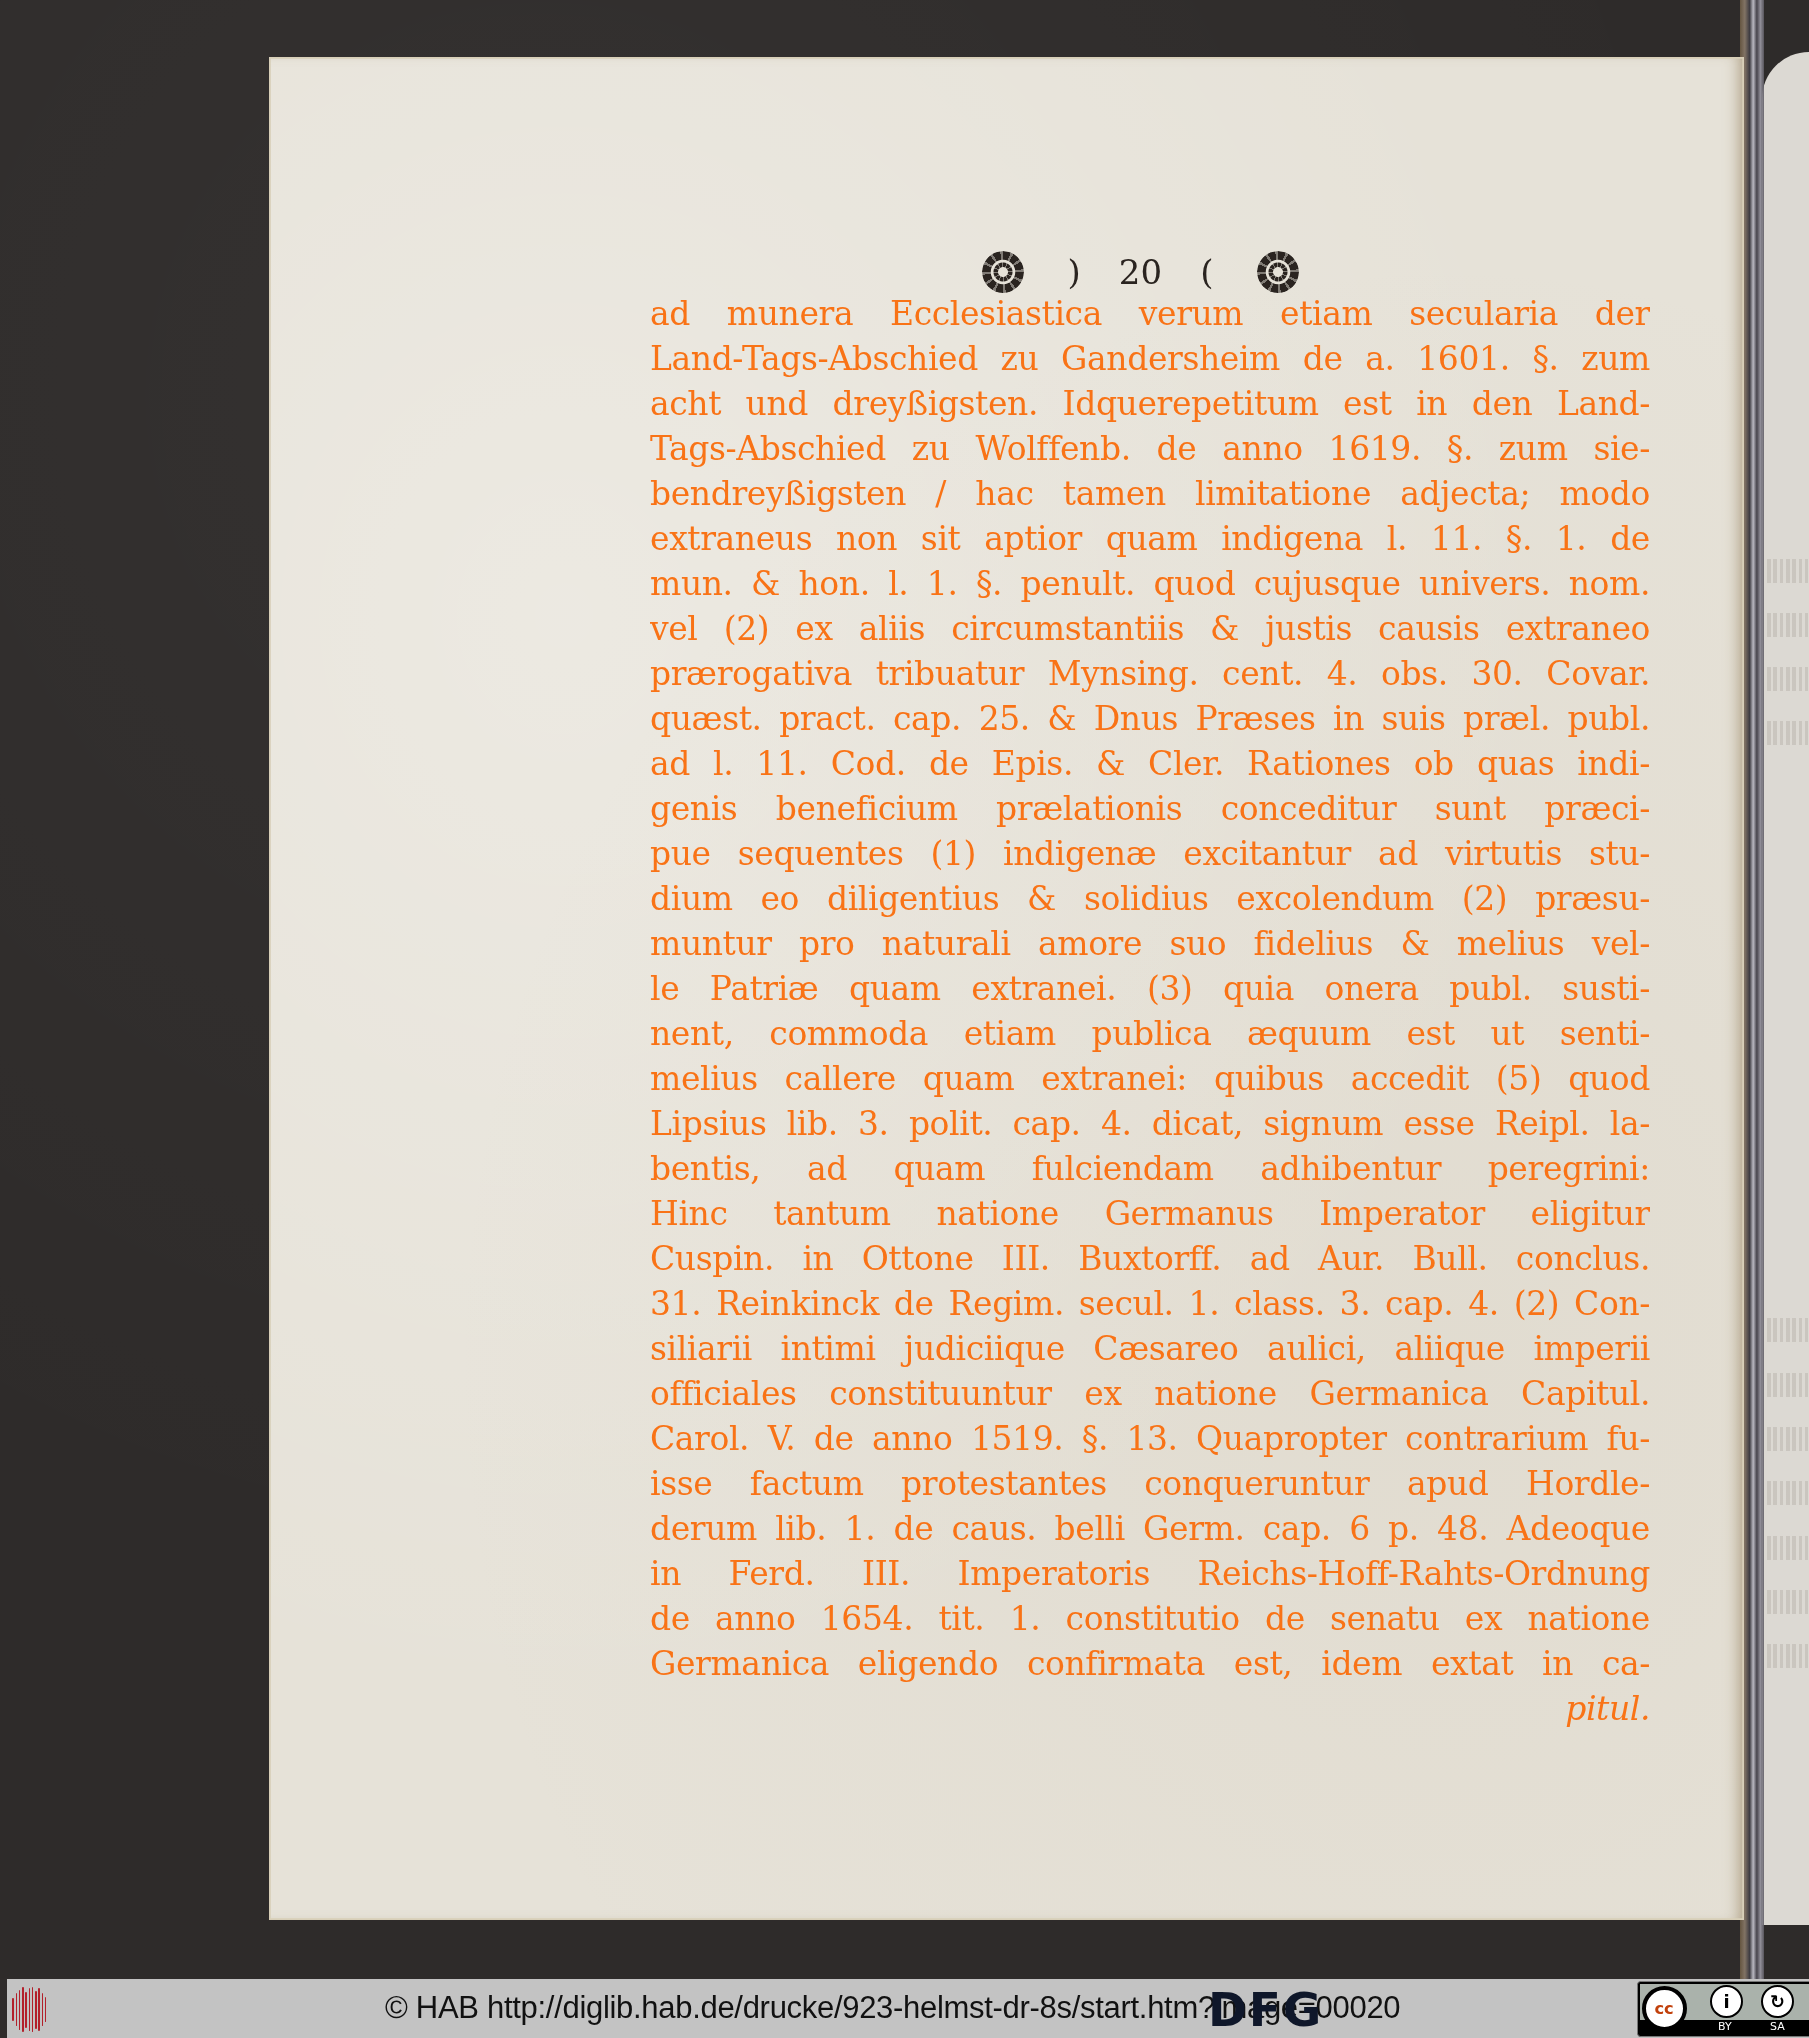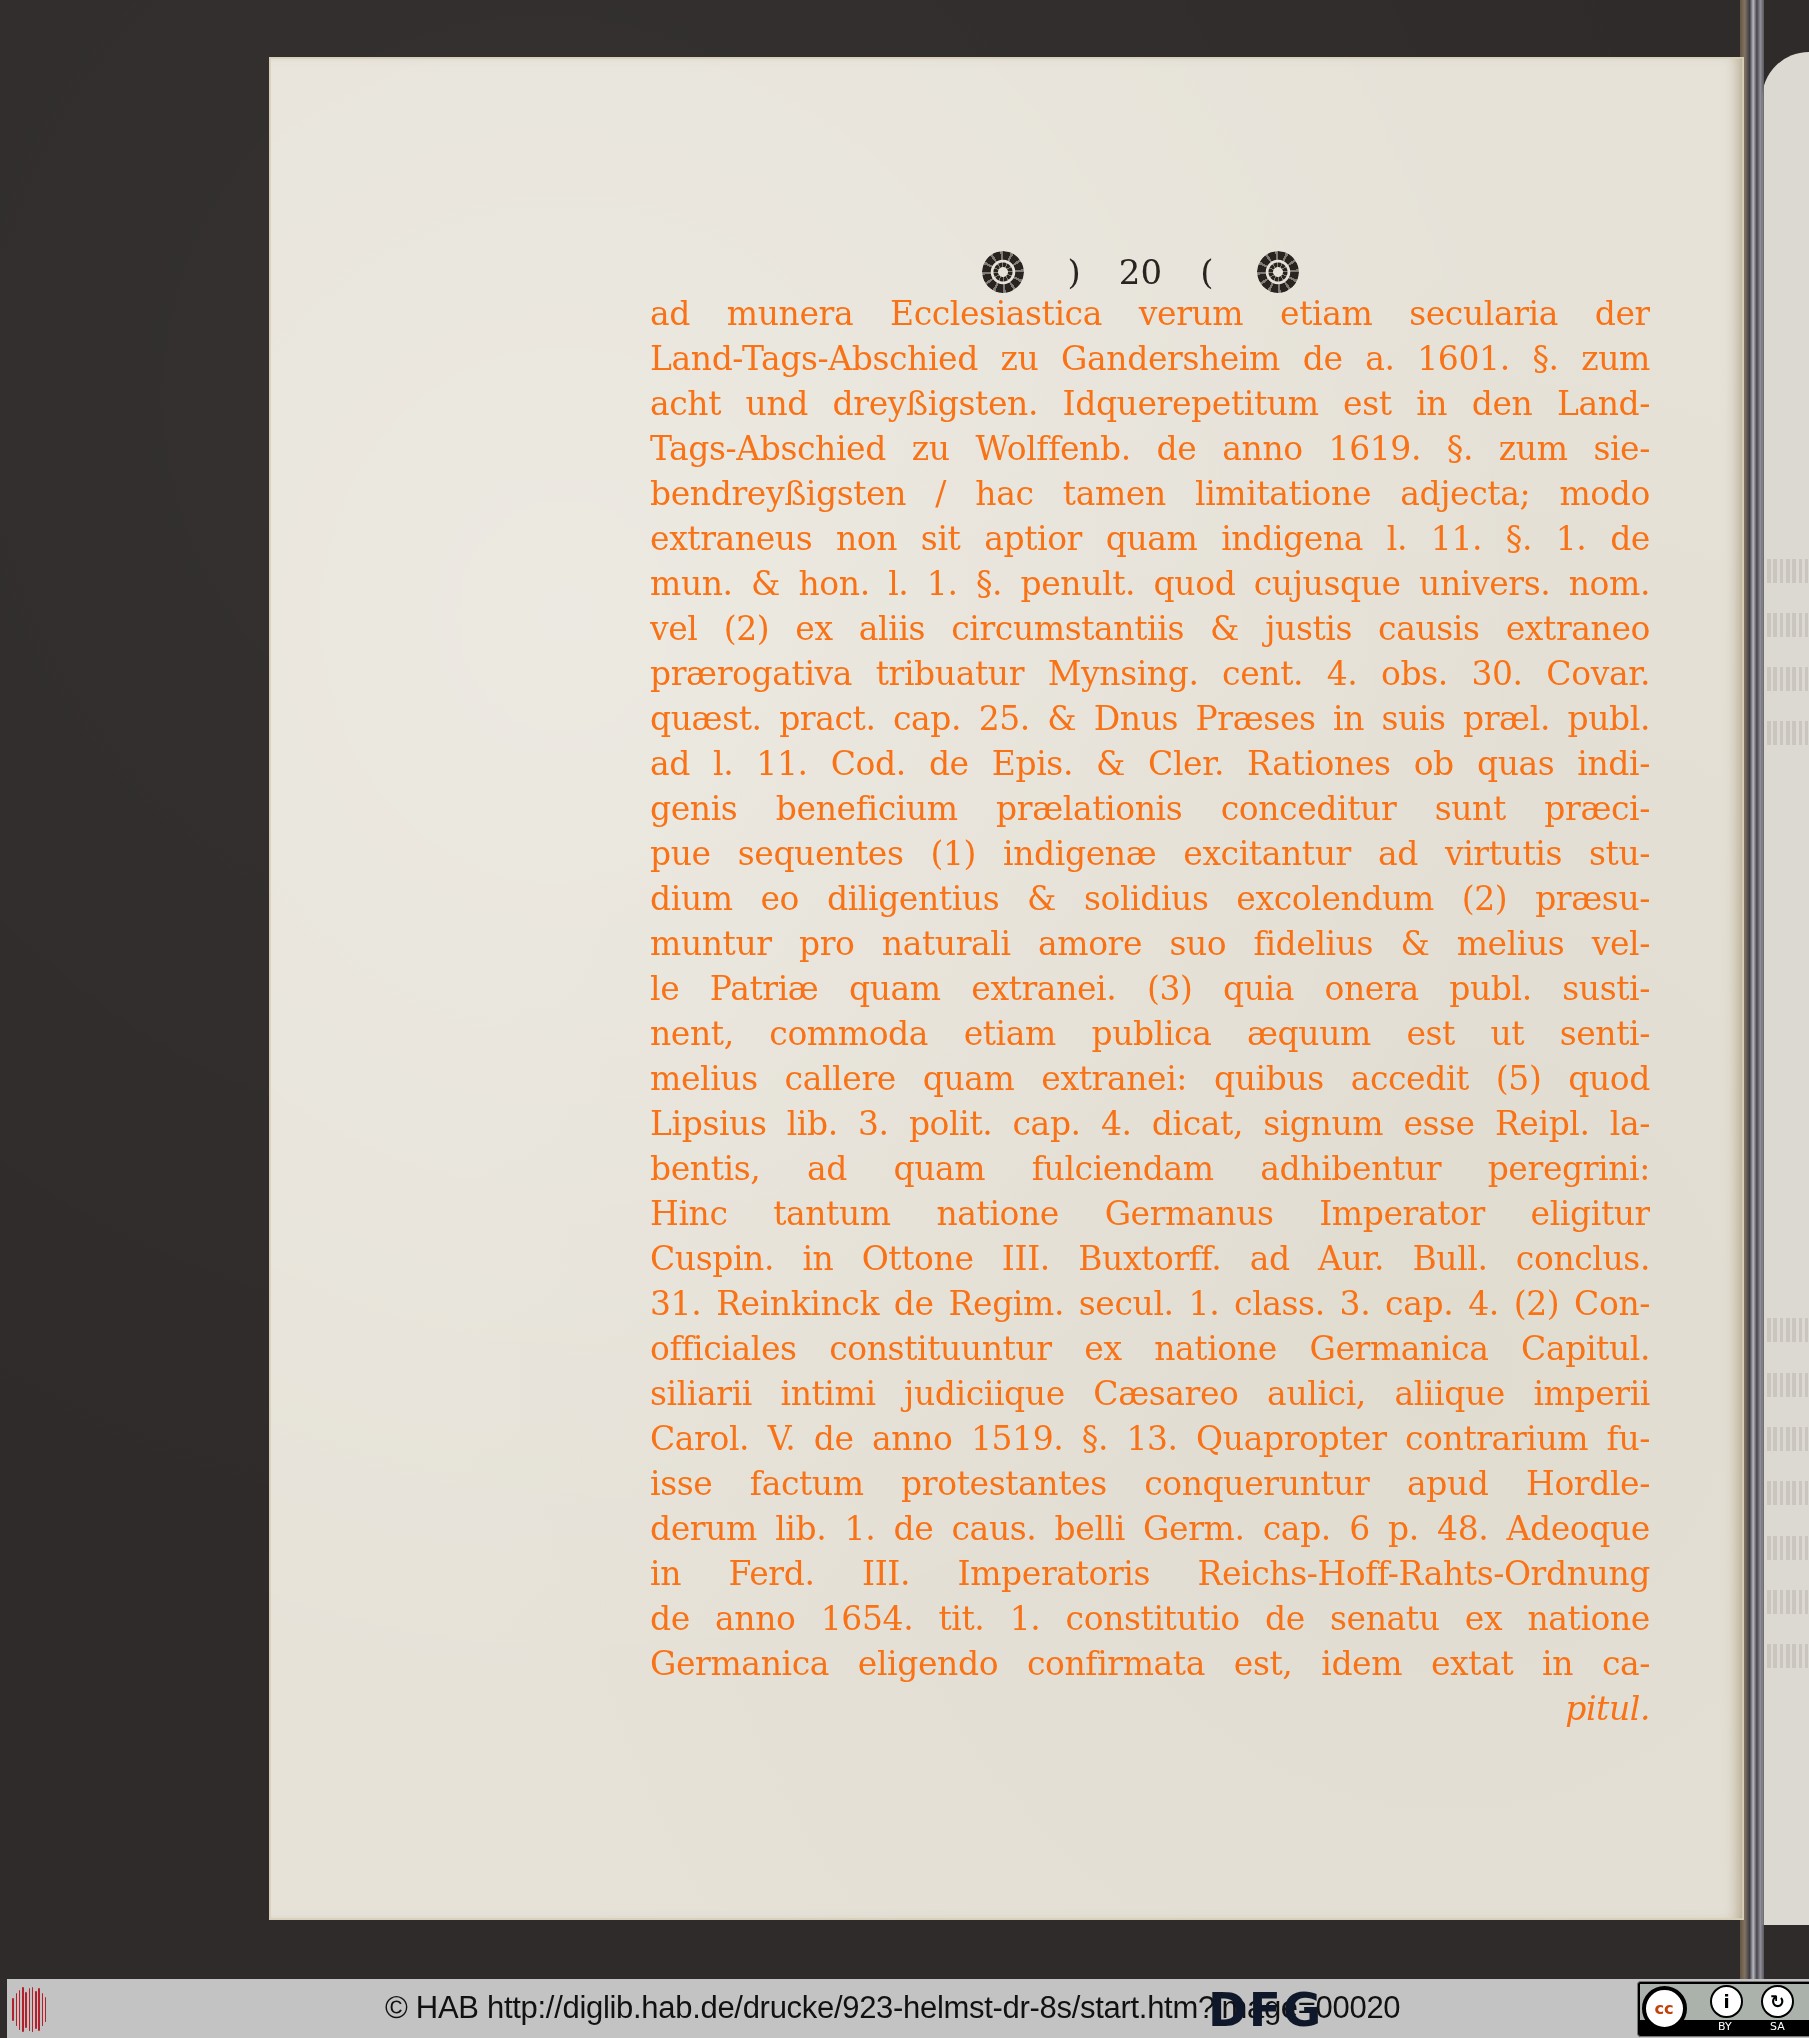--- a/index.html
+++ b/index.html
@@ -161,8 +161,8 @@
   <span class="line">Hinc tantum natione Germanus Imperator eligitur</span>
   <span class="line">Cuspin. in Ottone III. Buxtorff. ad Aur. Bull. conclus.</span>
   <span class="line">31. Reinkinck de Regim. secul. 1. class. 3. cap. 4. (2) Con-</span>
+  <span class="line">siliarii intimi judiciique Cæsareo aulici, aliique imperii</span>
   <span class="line">officiales constituuntur ex natione Germanica Capitul.</span>
-  <span class="line">siliarii intimi judiciique Cæsareo aulici, aliique imperii</span>
   <span class="line">Carol. V. de anno 1519. §. 13. Quapropter contrarium fu-</span>
   <span class="line">isse factum protestantes conqueruntur apud Hordle-</span>
   <span class="line">derum lib. 1. de caus. belli Germ. cap. 6 p. 48. Adeoque</span>

